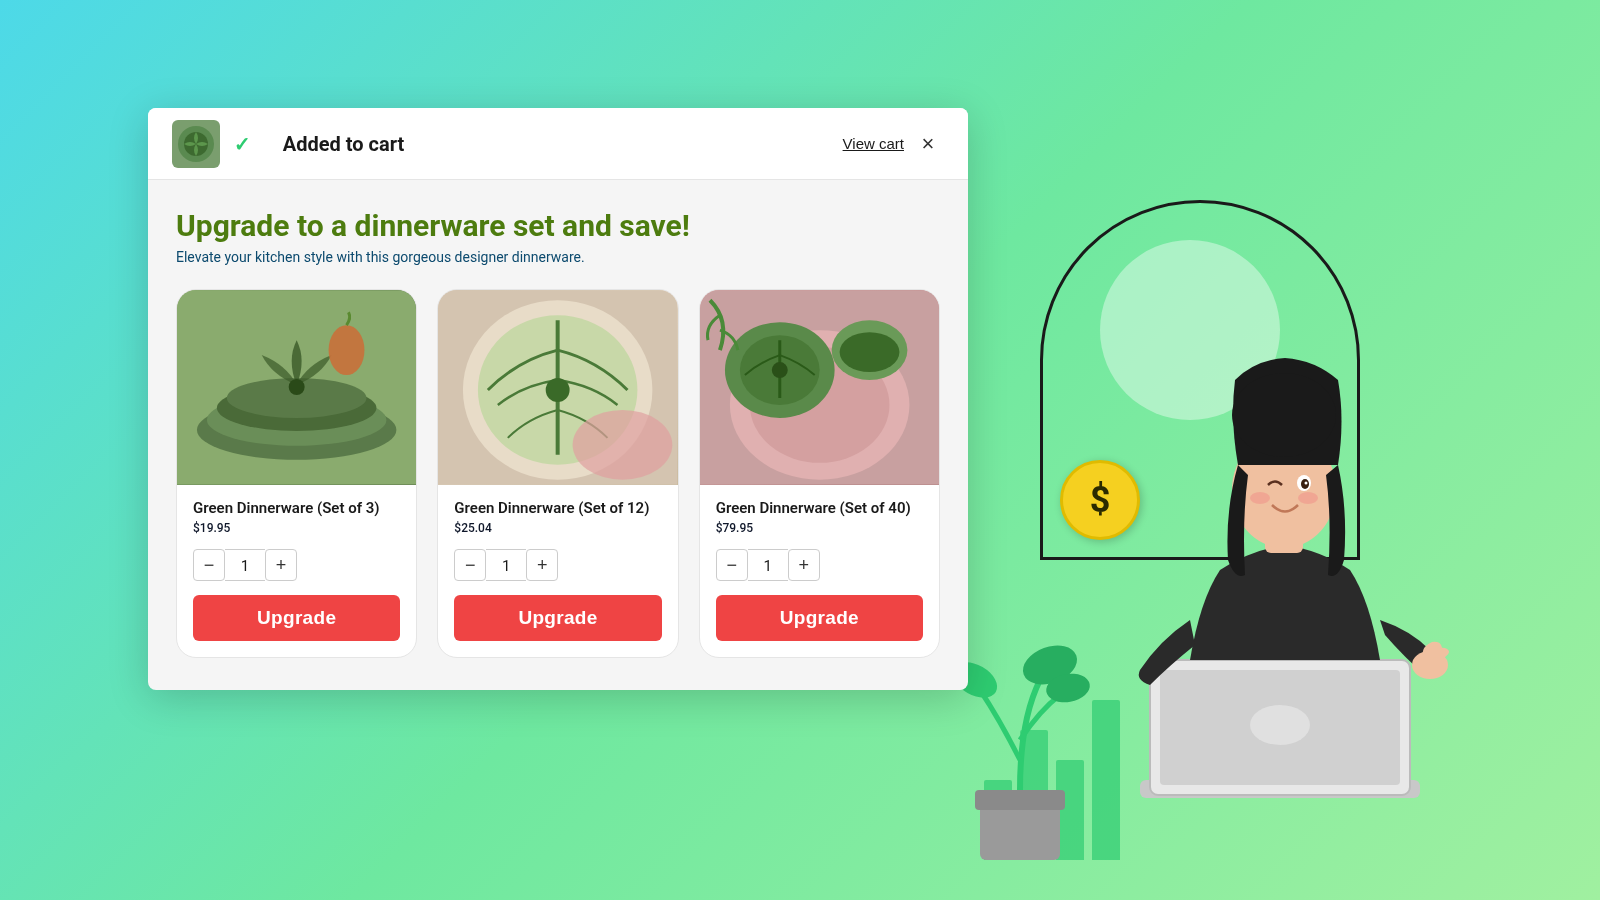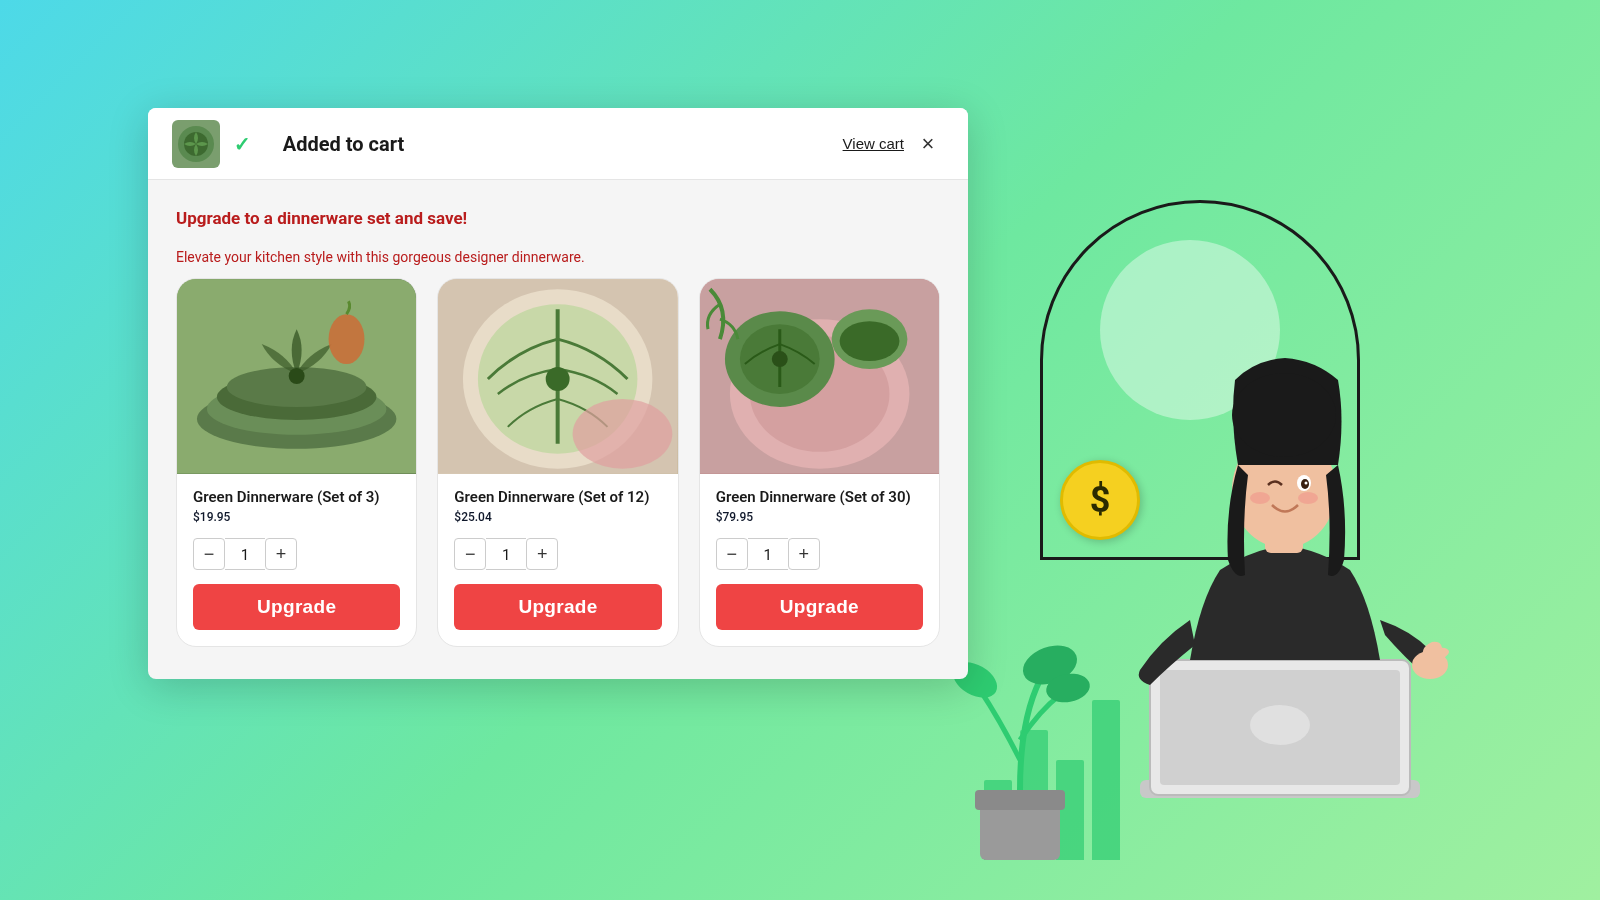--- a/index.html
+++ b/index.html
@@ -98,10 +98,10 @@
     }
 
     .upgrade-title {
-      font-size: 17px;
+      font-size: 30px;
       font-weight: 700;
-      color: #b91c1c;
-      margin-bottom: 21px;
+      color: #4d7c0f;
+      margin-bottom: 6px;
     }
 
     .upgrade-subtitle {

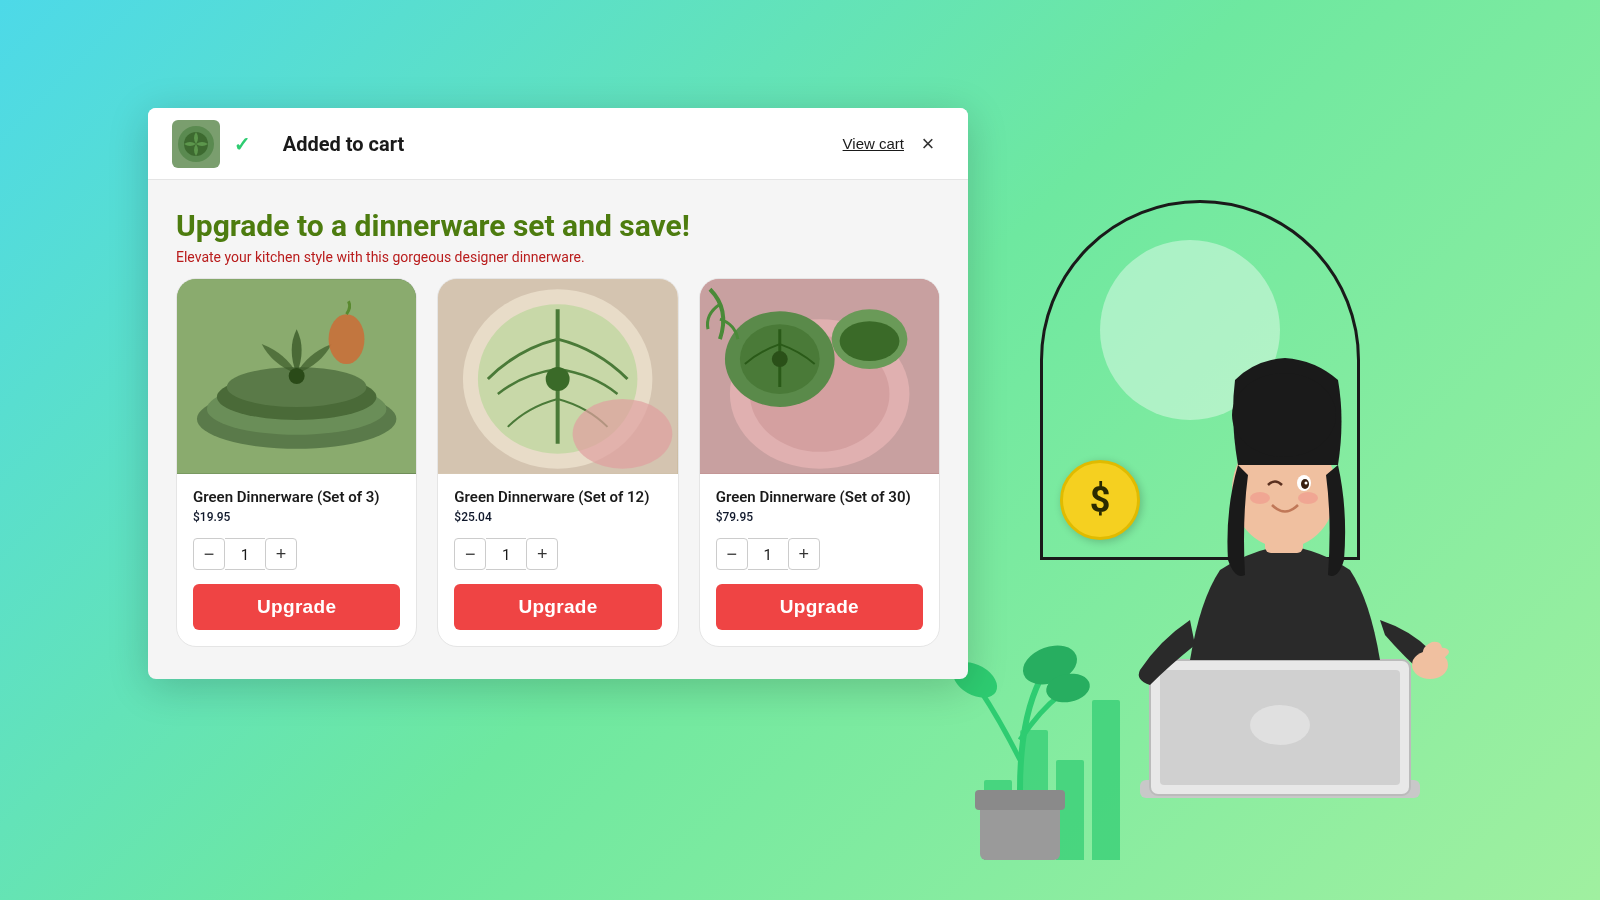--- a/index.html
+++ b/index.html
@@ -106,8 +106,8 @@
 
     .upgrade-subtitle {
       font-size: 14px;
-      color: #b91c1c;
-      margin-bottom: 13px;
+      color: #0c4a6e;
+      margin-bottom: 24px;
     }
 
     

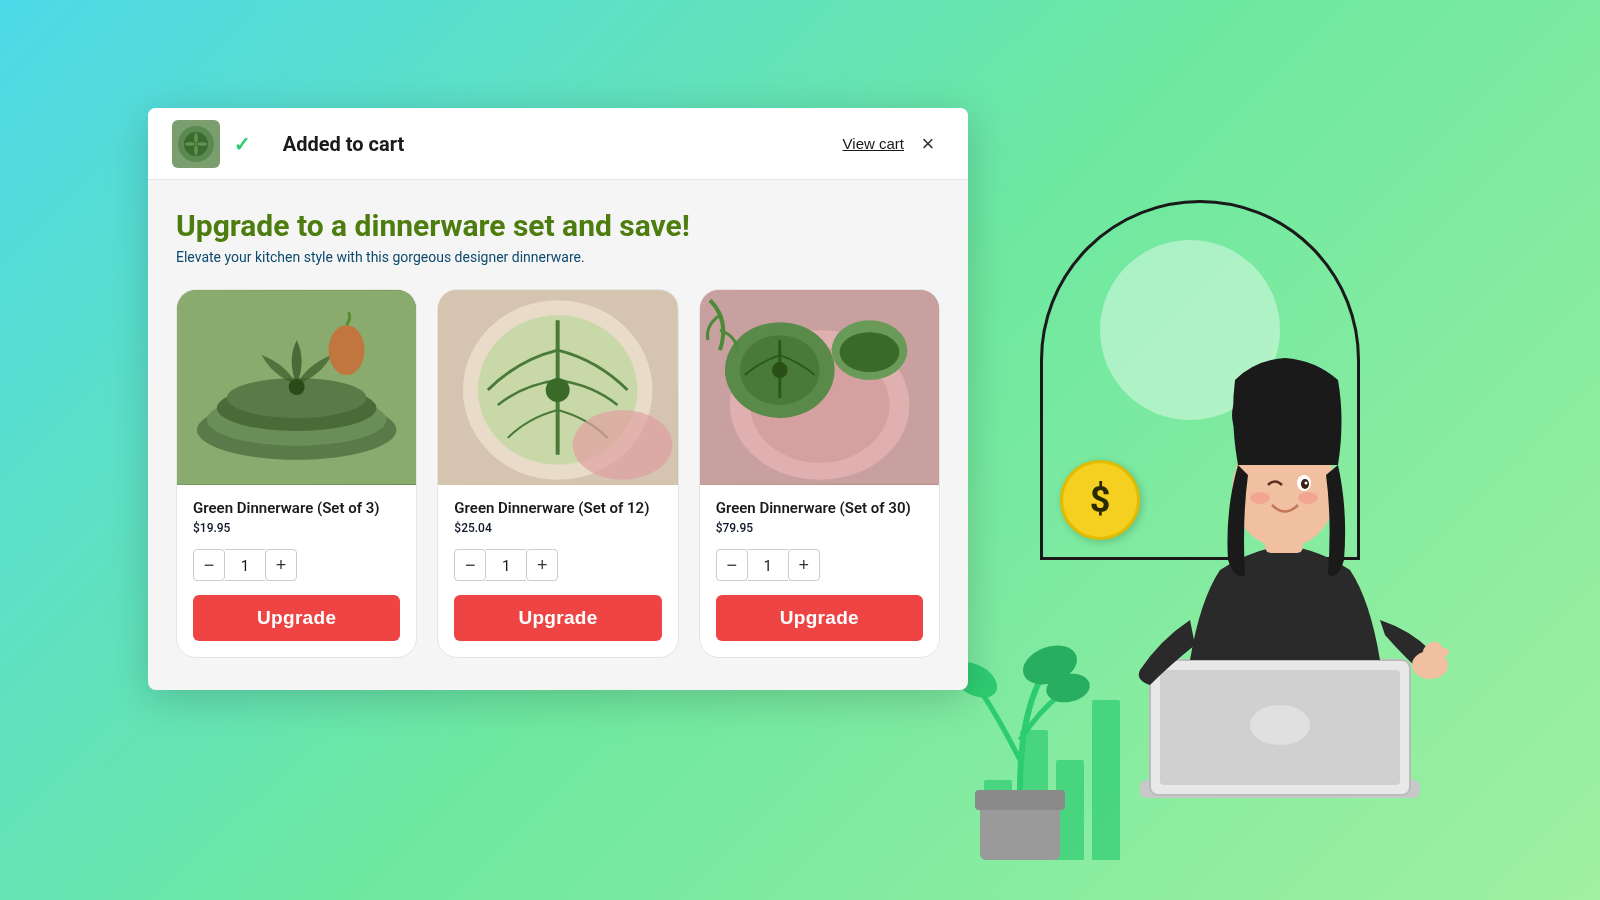--- a/index.html
+++ b/index.html
@@ -473,7 +473,7 @@
           </svg>
         </div>
         <div class="product-info">
-          <div class="product-name">Green Dinnerware (Set of 30)</div>
+          <div class="product-name">Green Dinnerware (Set of 40)</div>
           <div class="product-price">$79.95</div>
           <div class="qty-row">
             <button class="qty-btn">−</button>

